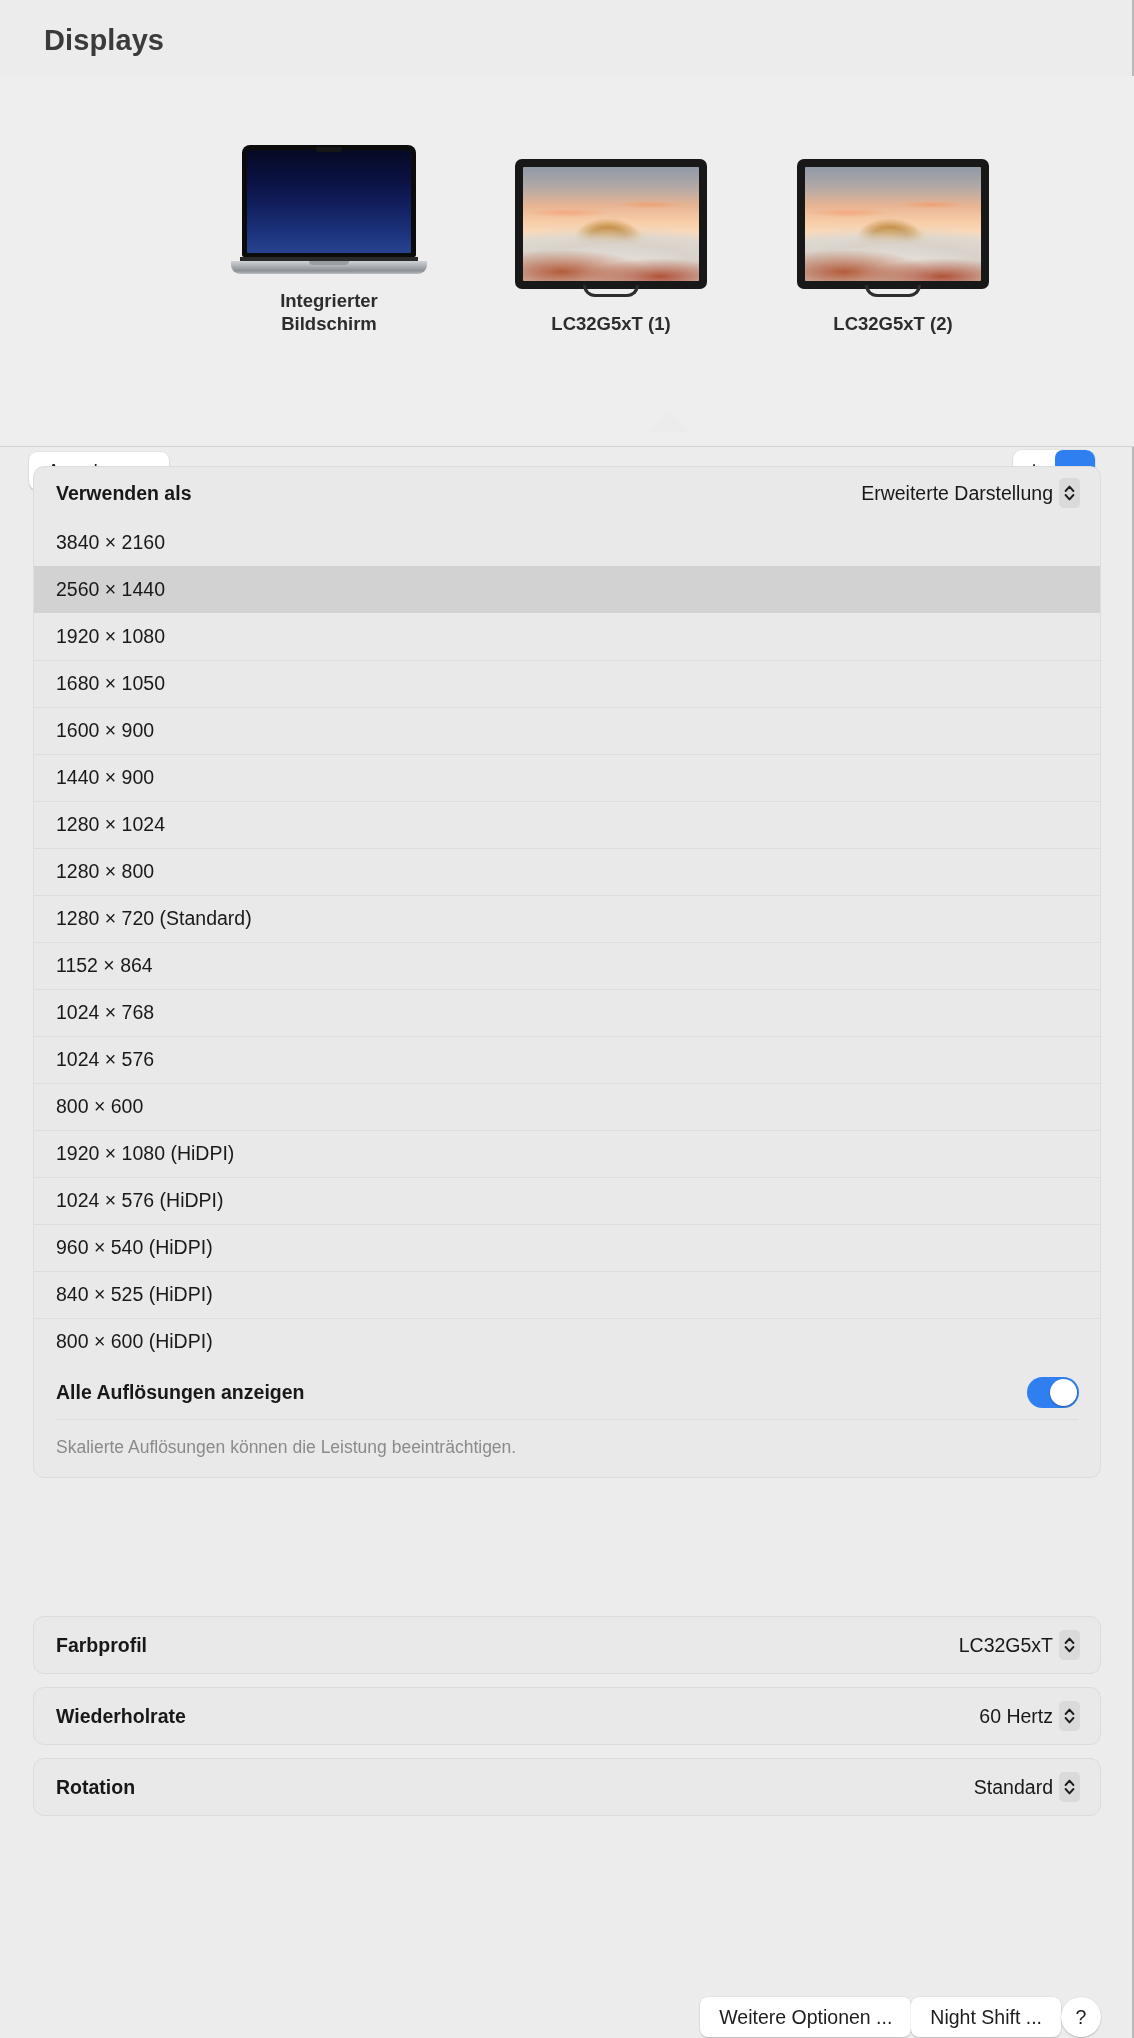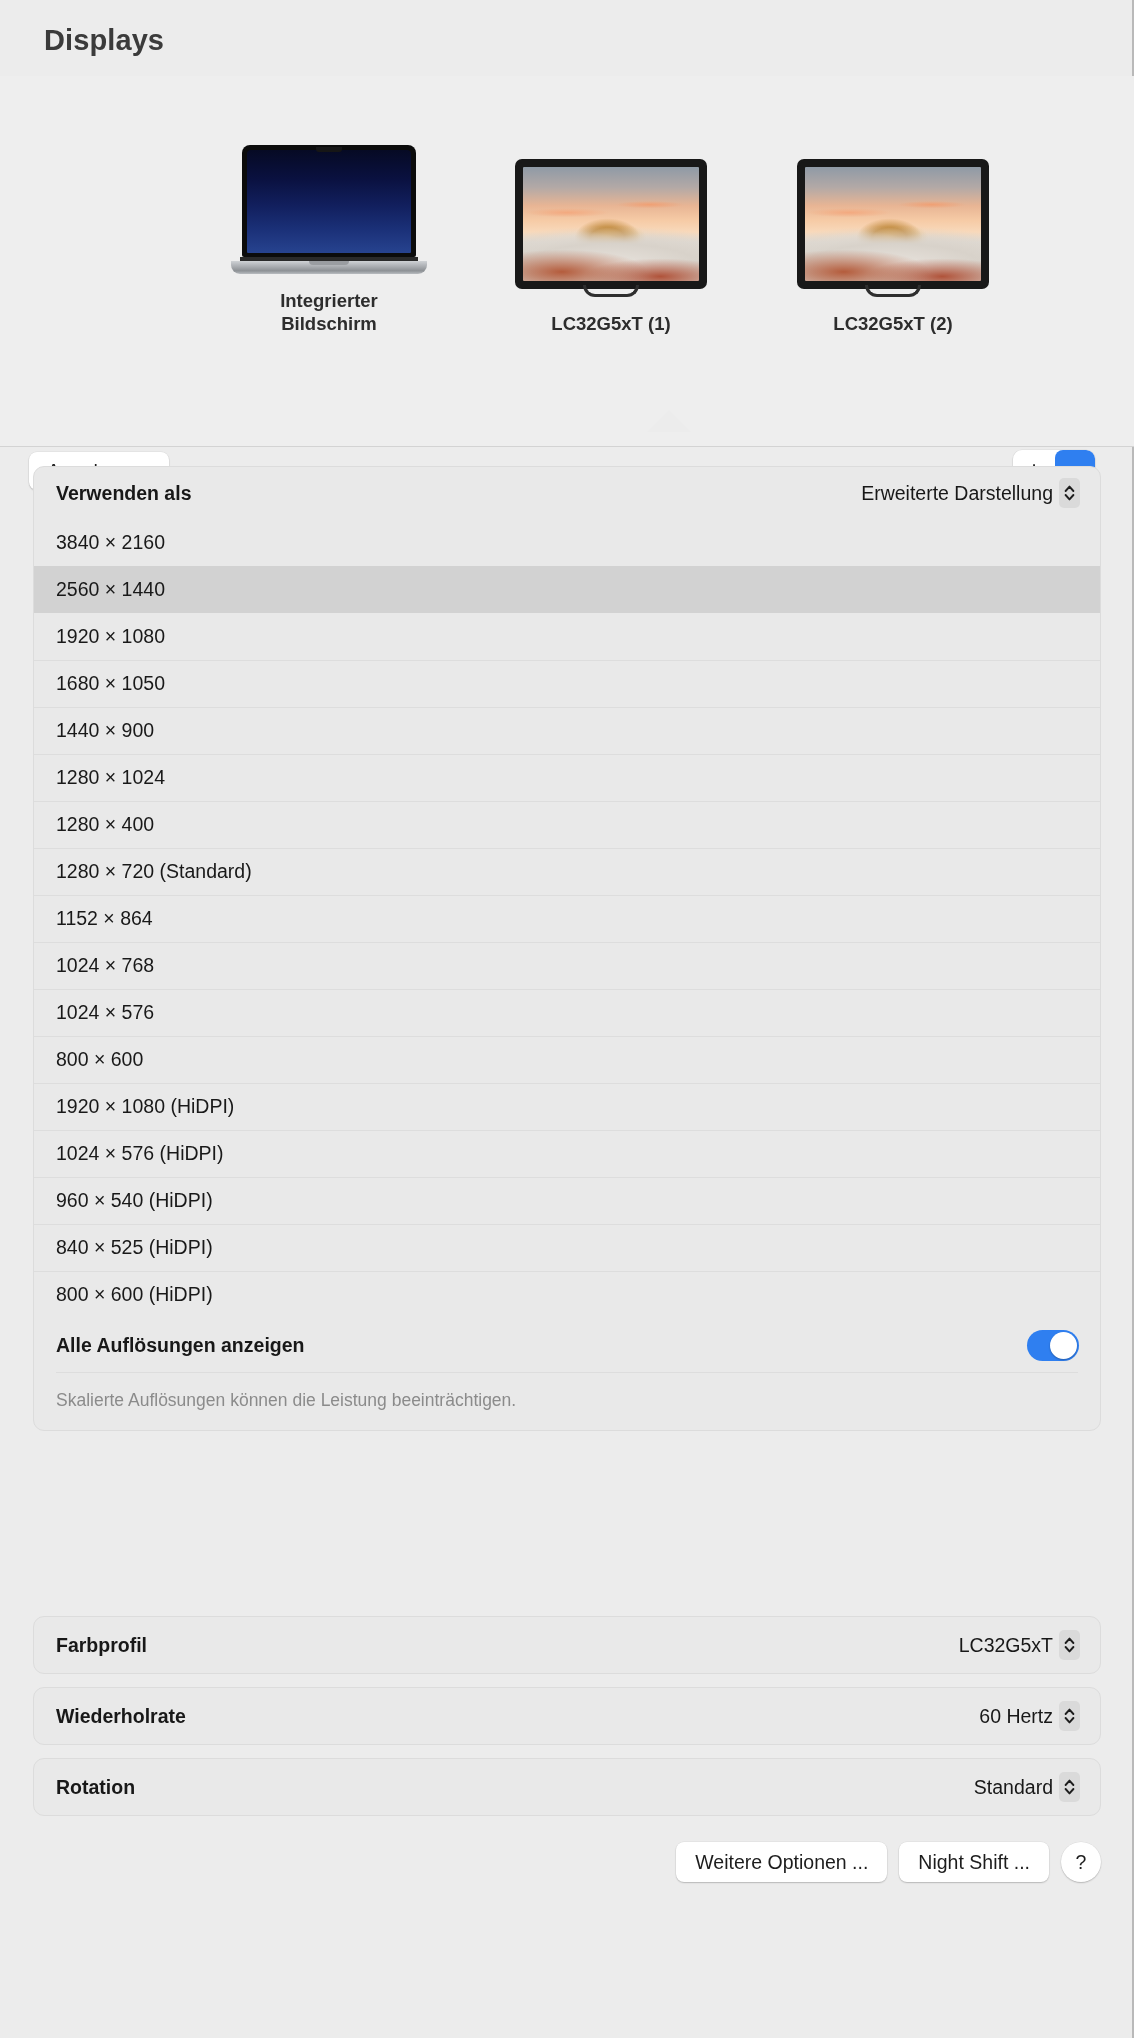--- a/index.html
+++ b/index.html
@@ -478,6 +478,7 @@
         <div class="res-item selected">2560 × 1440</div>
         <div class="res-item">1920 × 1080</div>
         <div class="res-item">1680 × 1050</div>
+        <div class="res-item">1600 × 900</div>
         <div class="res-item">1440 × 900</div>
         <div class="res-item">1280 × 1024</div>
         <div class="res-item">1280 × 400</div>

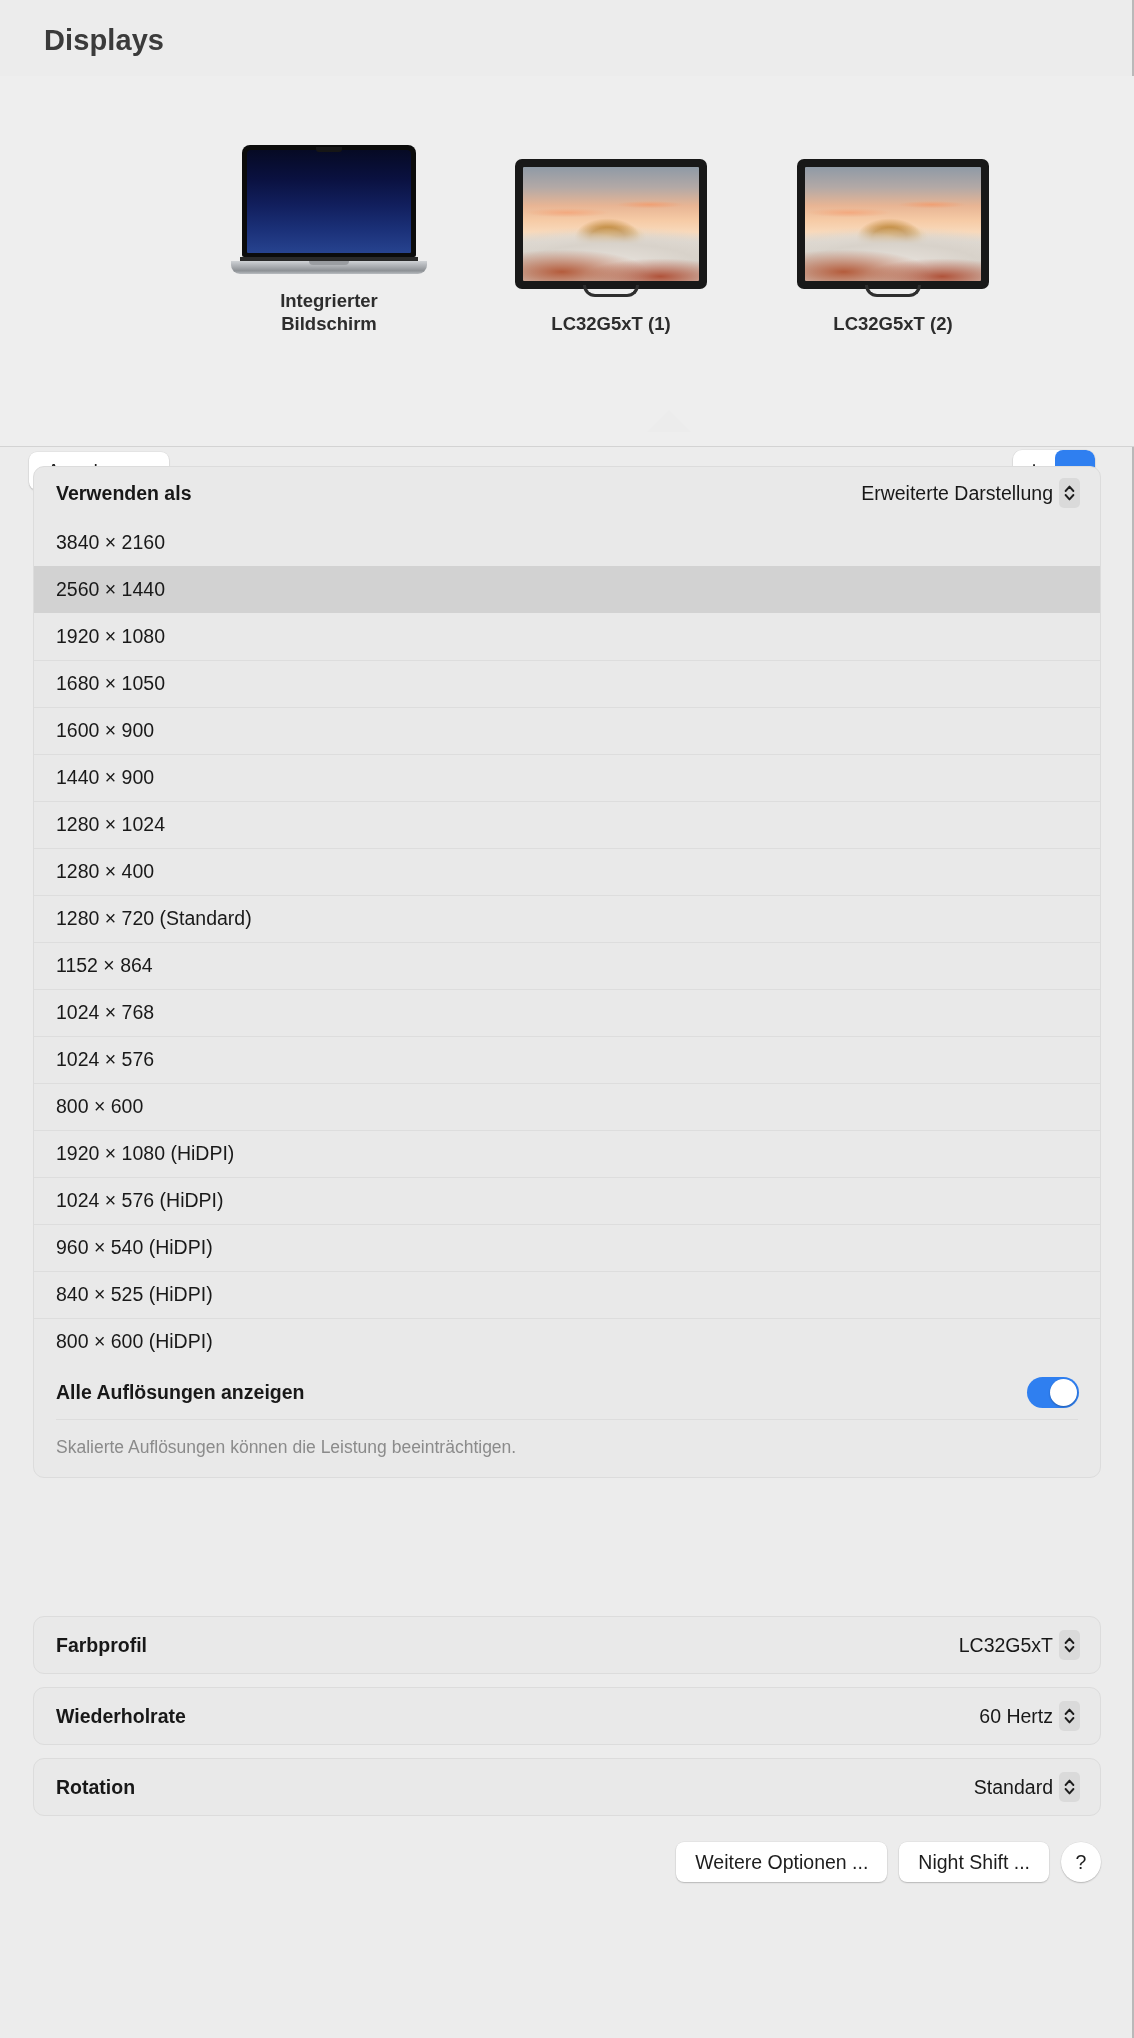--- a/index.html
+++ b/index.html
@@ -481,7 +481,7 @@
         <div class="res-item">1600 × 900</div>
         <div class="res-item">1440 × 900</div>
         <div class="res-item">1280 × 1024</div>
-        <div class="res-item">1280 × 400</div>
+        <div class="res-item">1280 × 800</div>
         <div class="res-item">1280 × 720 (Standard)</div>
         <div class="res-item">1152 × 864</div>
         <div class="res-item">1024 × 768</div>

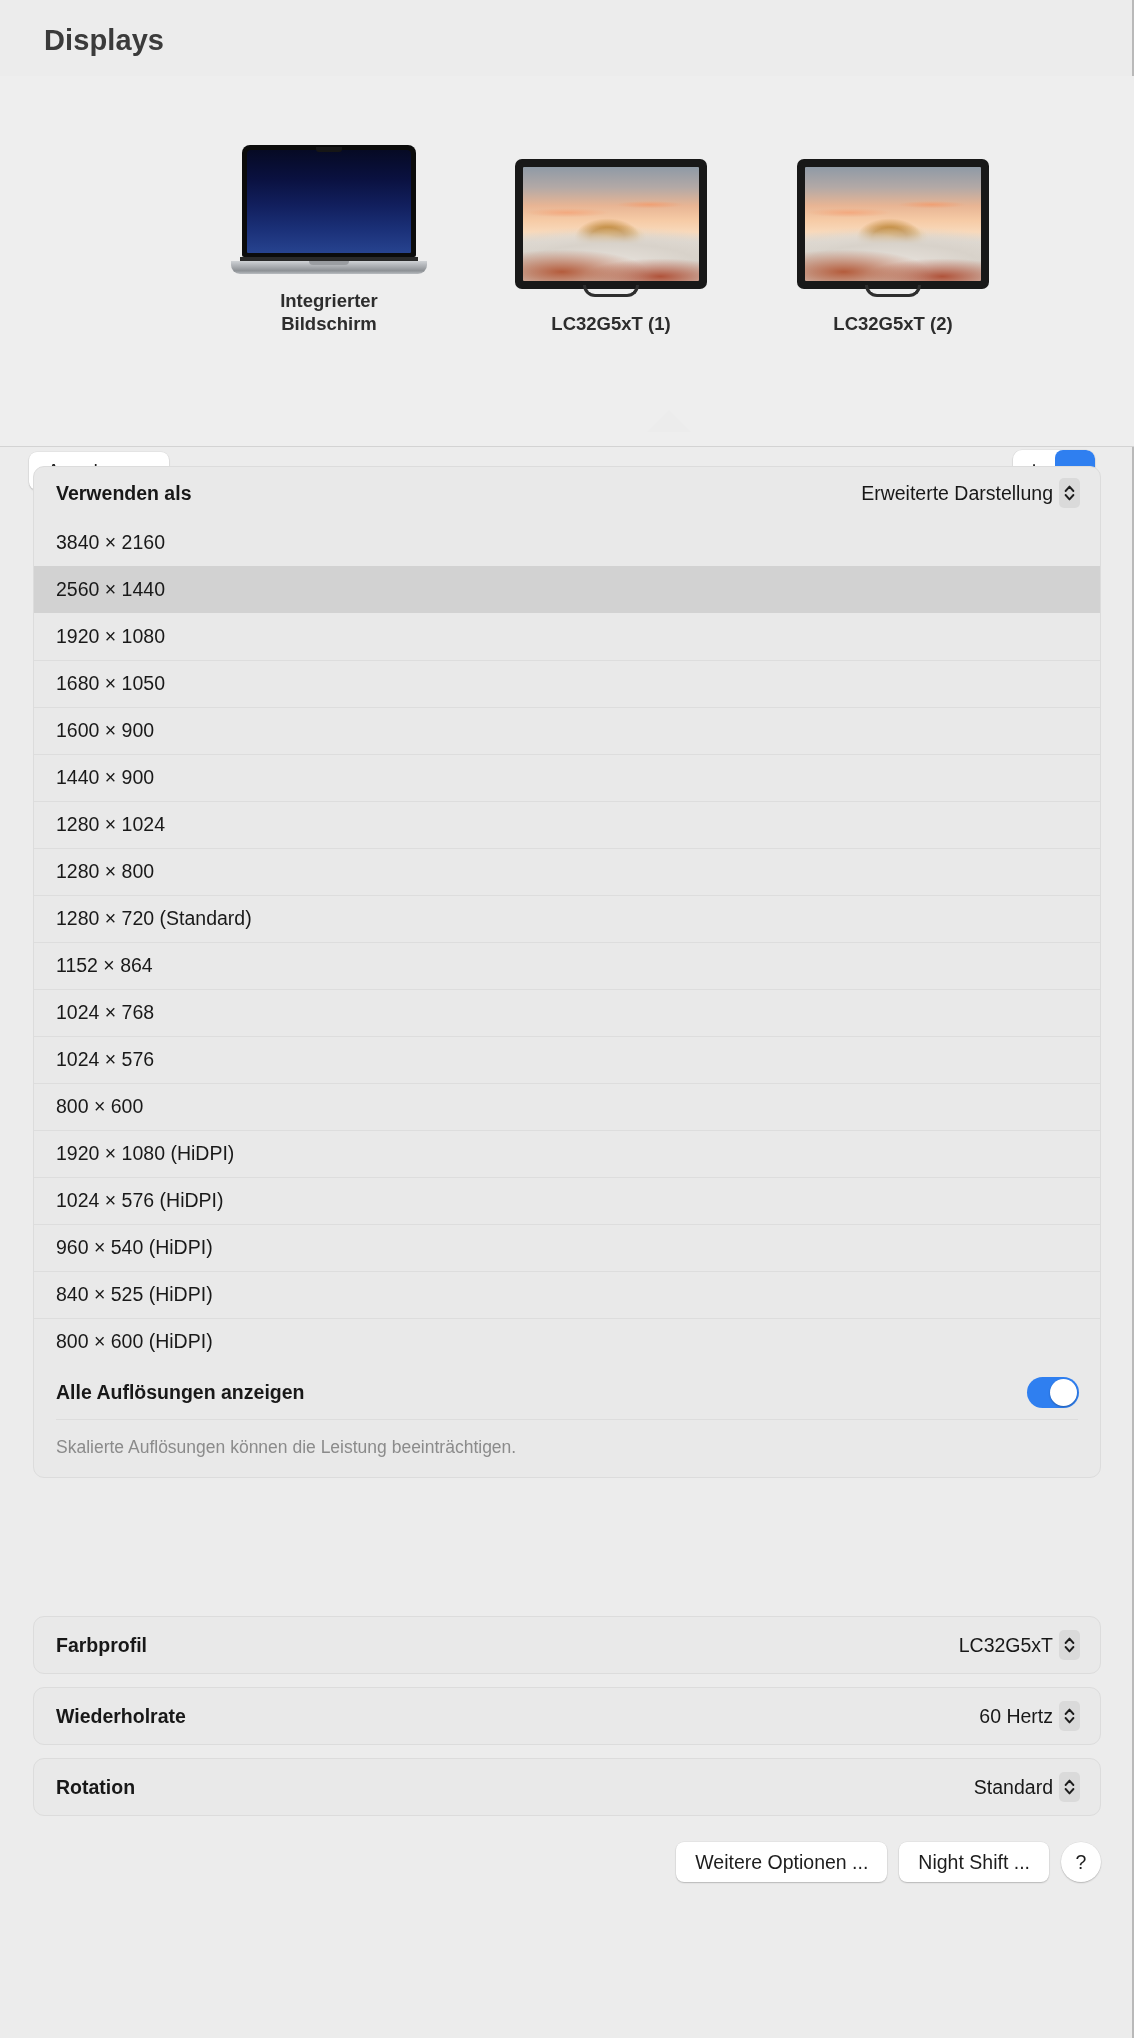--- a/index.html
+++ b/index.html
@@ -366,10 +366,10 @@
   
   .bottom-bar {
     position: absolute;
-    right: 33px; top: 1842px;
-    display: flex;
-    align-items: center;
-    gap: 12px;
+    right: 33px; top: 1997px;
+    display: flex;
+    align-items: center;
+    gap: 0;
   }
   .bottom-bar .btn {
     height: 40px;

